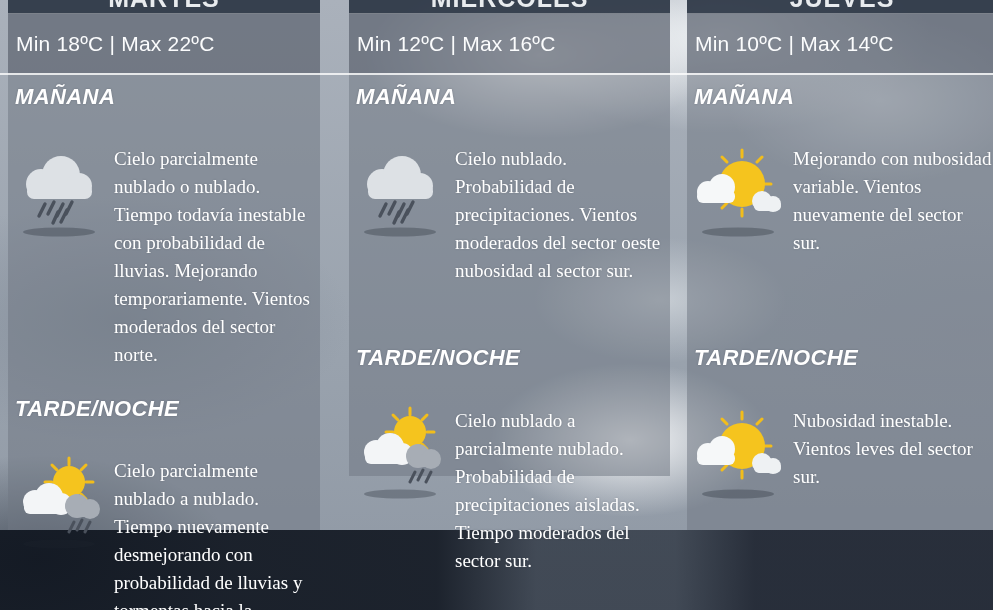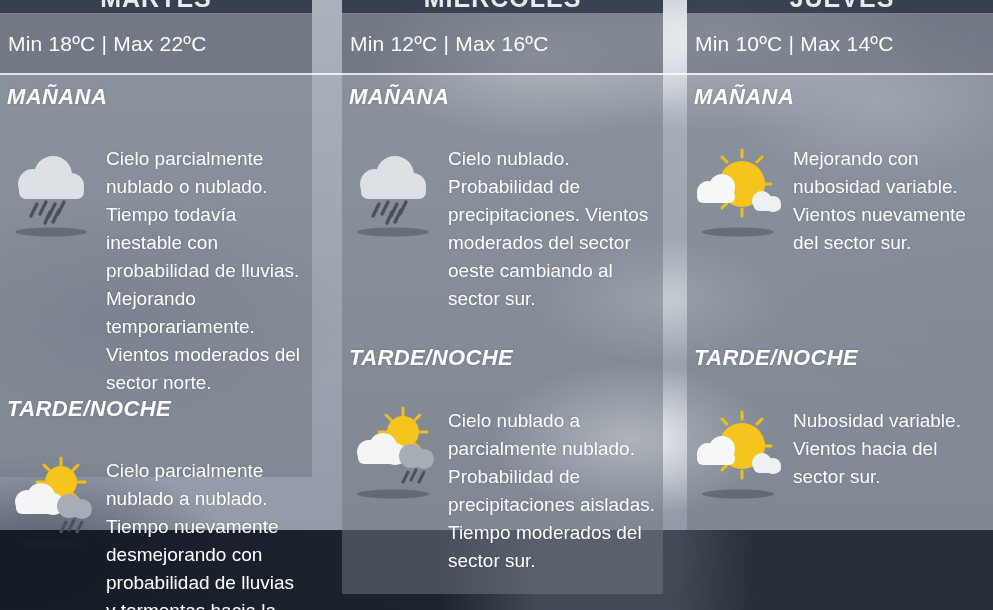--- a/index.html
+++ b/index.html
@@ -27,7 +27,7 @@
       rgba(20,26,38,0.84) 76%, rgba(20,26,38,0.84) 100%);
   }
   .col{position:absolute; top:0; z-index:2; background:rgba(112,119,130,0.52);}
-  .col-1{left:0;    width:312px; height:477px;}
+  .col-1{left:8px;    width:312px; height:530px;}
   .col-2{left:342px; width:321px; height:594px;}
   .col-3{left:687px; width:310px; height:530px;}
 

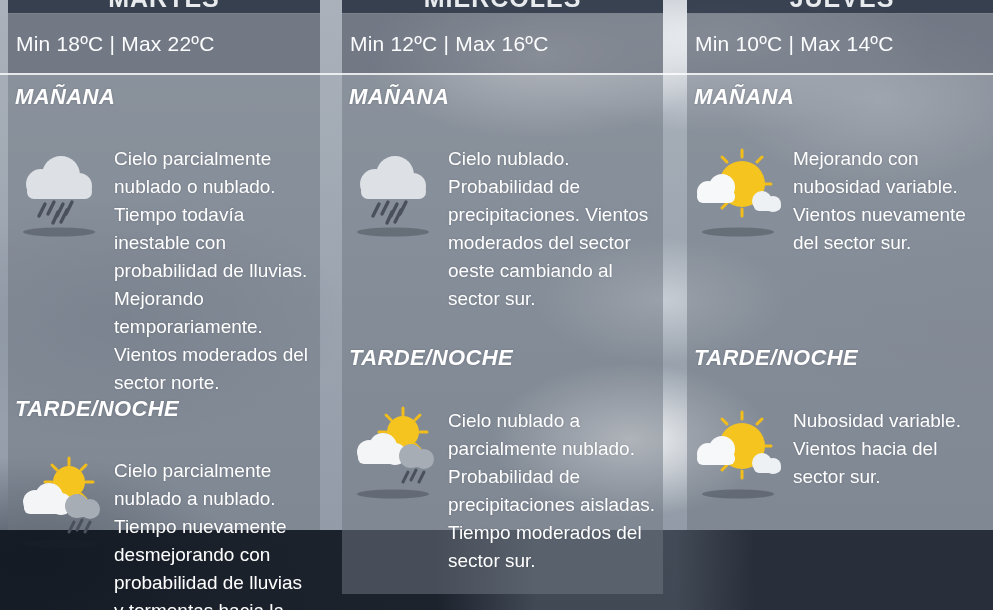--- a/index.html
+++ b/index.html
@@ -28,7 +28,7 @@
   }
   .col{position:absolute; top:0; z-index:2; background:rgba(112,119,130,0.52);}
   .col-1{left:8px;    width:312px; height:530px;}
-  .col-2{left:342px; width:321px; height:594px;}
+  .col-2{left:349px; width:321px; height:476px;}
   .col-3{left:687px; width:310px; height:530px;}
 
   .day-bar{

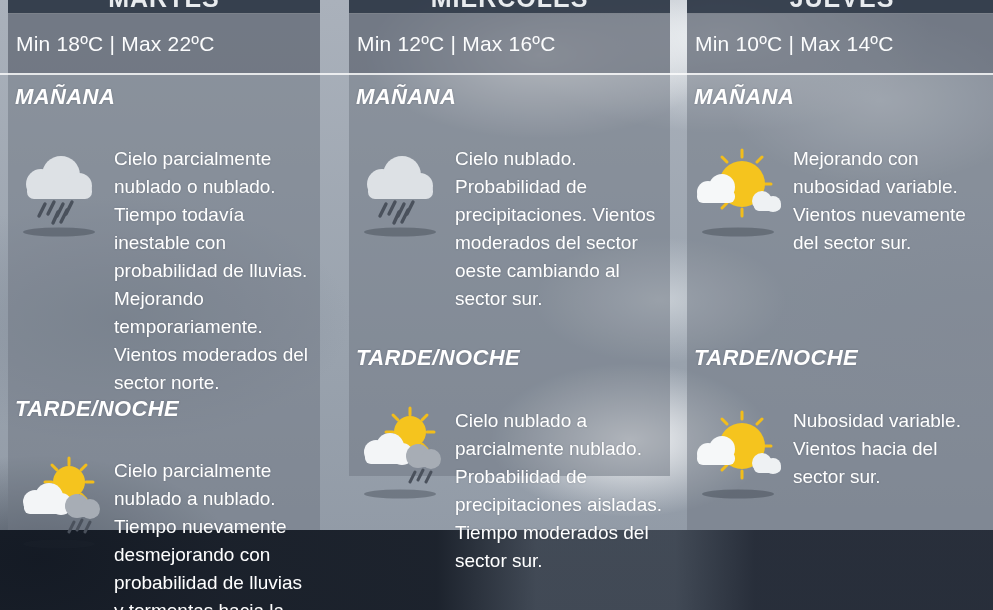--- a/index.html
+++ b/index.html
@@ -70,6 +70,7 @@
     margin-left:106px; margin-right:4px; color:#ffffff;
     font-size:19px; line-height:28px; font-weight:400;
     text-shadow:0 0 2px rgba(60,66,76,0.3);
+    font-family:Liberation Serif, serif;
   }
   .col-2 .row .desc{margin-right:2px;}
   .hidden-defs{position:absolute; width:0; height:0; overflow:hidden;}

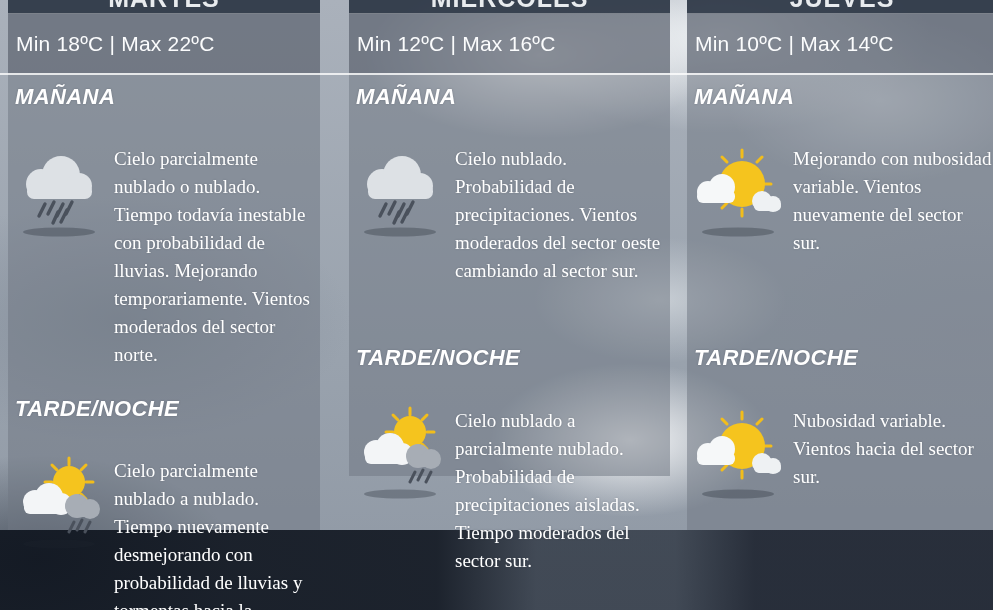--- a/index.html
+++ b/index.html
@@ -196,7 +196,7 @@
       <svg class="wicon">
           <use href="#icon-rain-cloud"></use>
         </svg>
-      <p class="desc">Cielo nublado. Probabilidad de precipitaciones. Vientos moderados del sector oeste cambiando al sector sur.</p>
+      <p class="desc">Cielo nublado. Probabilidad de precipitaciones. Vientos moderados del sector oeste nubosidad al sector sur.</p>
     </div>
     <div class="sec-head t-head">TARDE/NOCHE</div>
     <div class="row t-row">

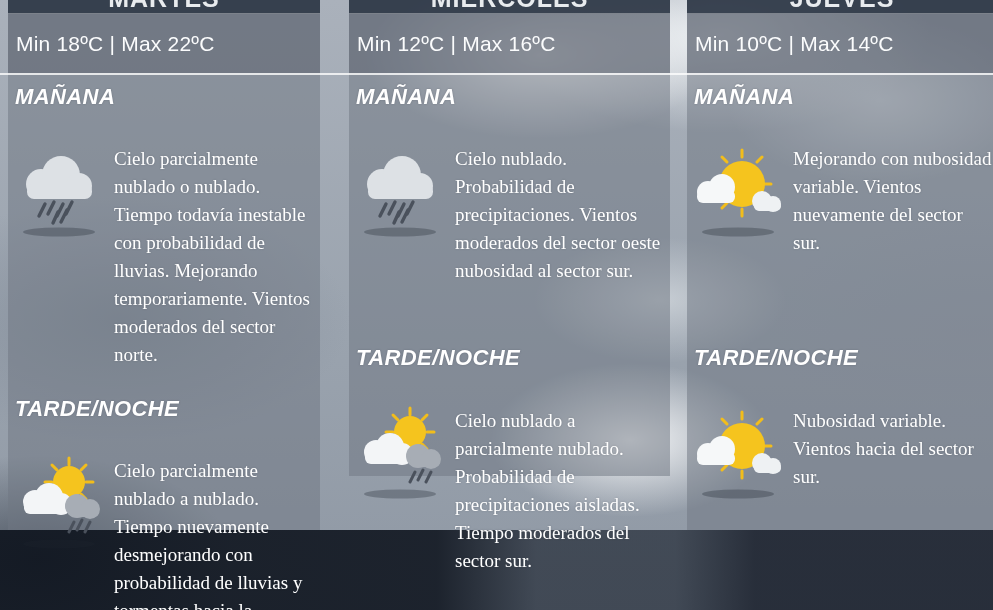--- a/index.html
+++ b/index.html
@@ -226,7 +226,7 @@
       <svg class="wicon">
           <use href="#icon-sun-clouds"></use>
         </svg>
-      <p class="desc">Nubosidad variable. Vientos hacia del sector sur.</p>
+      <p class="desc">Nubosidad inestable. Vientos leves del sector sur.</p>
     </div>
   </div>
 

